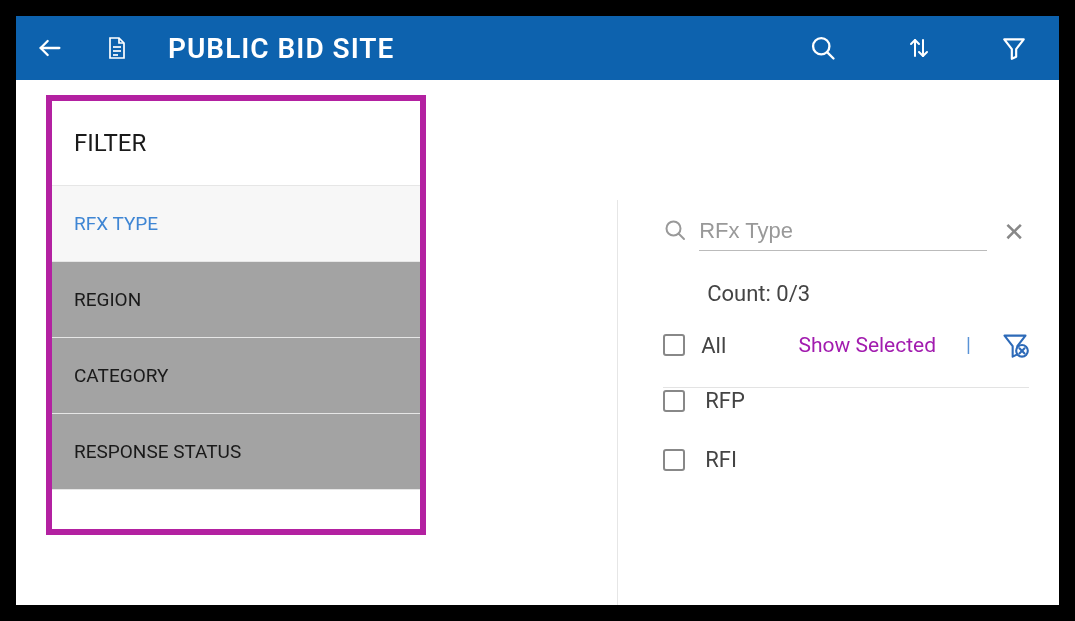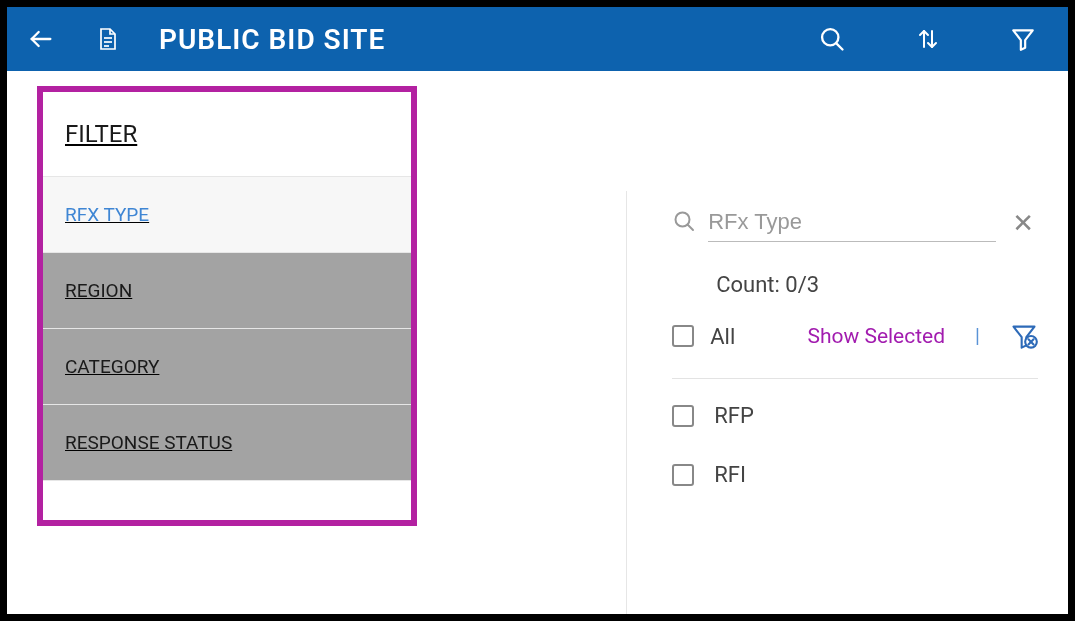--- a/index.html
+++ b/index.html
@@ -12,7 +12,7 @@
     }
     .outer-frame {
       background: #000;
-      padding: 7px;
+      padding: 16px;
       width: 1075px;
       height: 621px;
     }

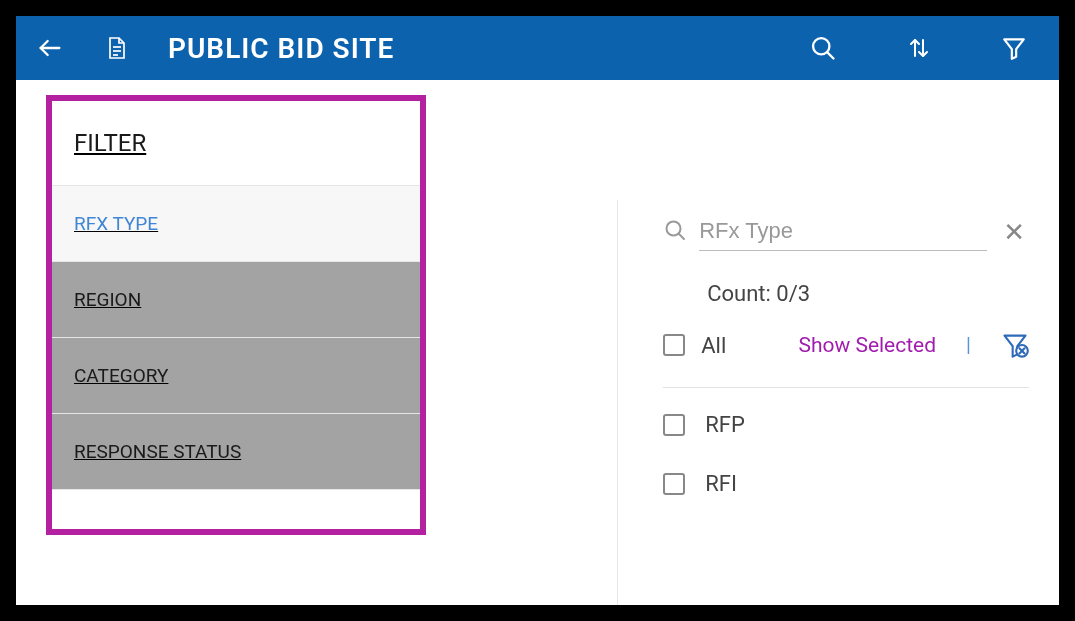--- a/index.html
+++ b/index.html
@@ -55,7 +55,6 @@
       display: flex;
       flex-direction: column;
       height: 440px;
-      text-decoration: underline;
     }
     .filter-header {
       padding: 28px 22px;

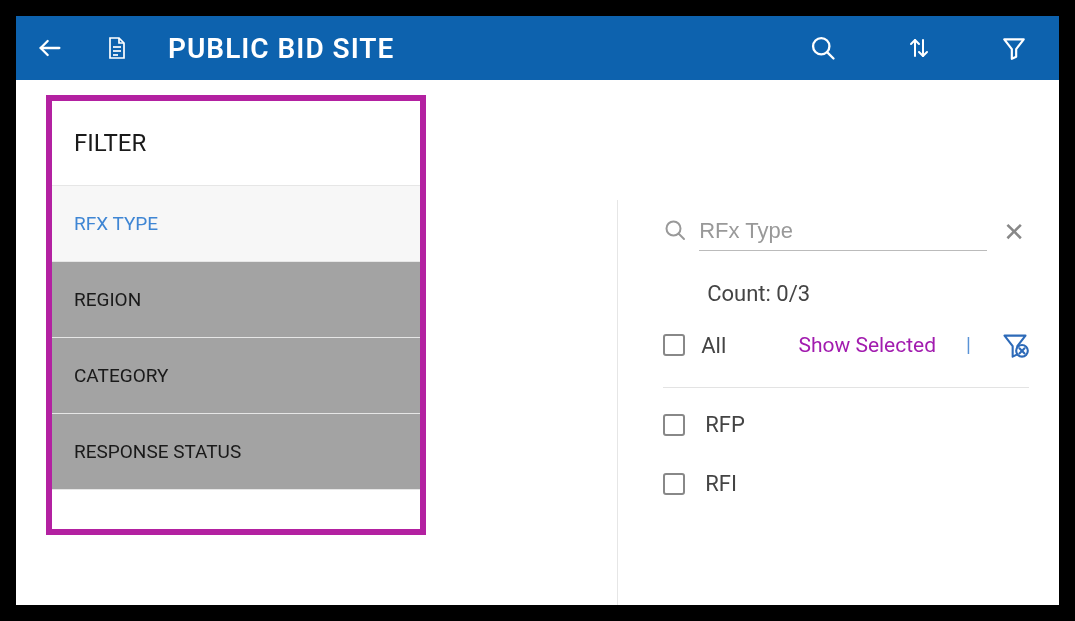--- a/index.html
+++ b/index.html
@@ -135,7 +135,7 @@
     }
     .pipe { color: #5a93d6; margin: 0 14px; font-size: 20px; }
     .clear-filter-ico { color: #3a79c2; cursor: pointer; display: flex; align-items: center; }
-    .option-list { margin-top: 24px; display: flex; flex-direction: column; gap: 34px; }
+    .option-list { display: flex; flex-direction: column; gap: 34px; }
     .option-row { display: flex; align-items: center; gap: 20px; }
     .option-label { font-size: 22px; color: #444; }
   </style>

